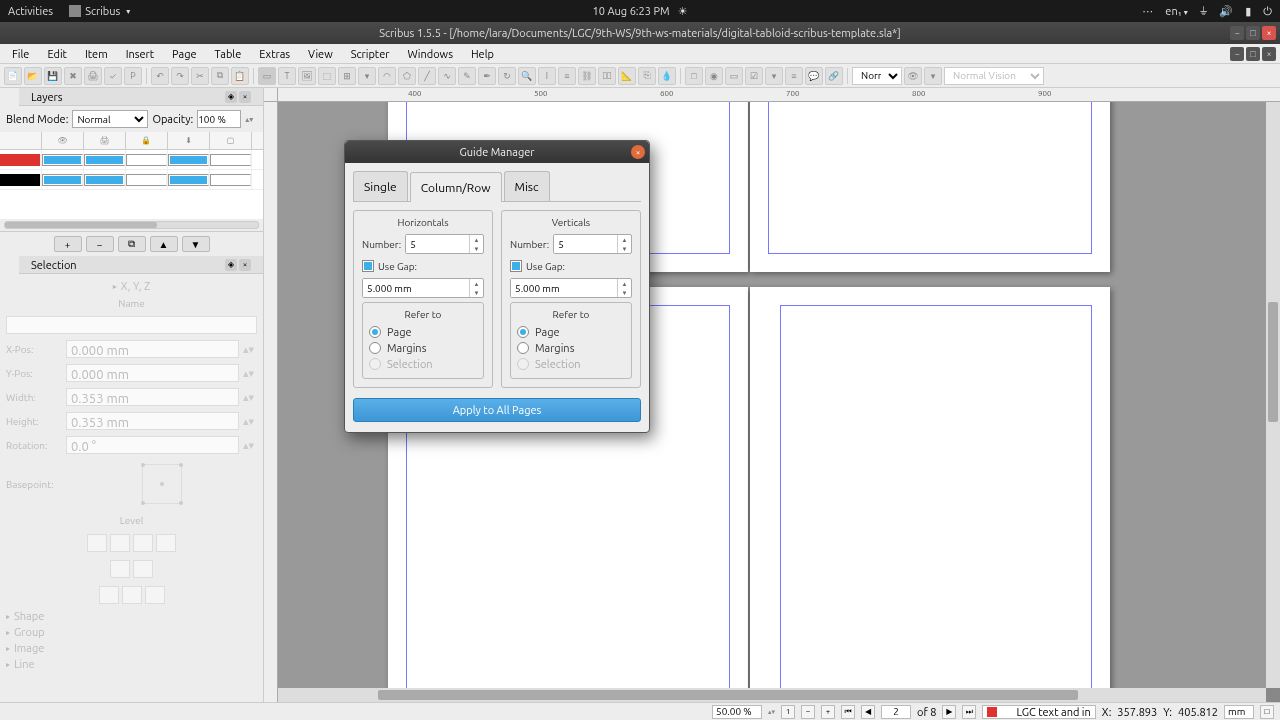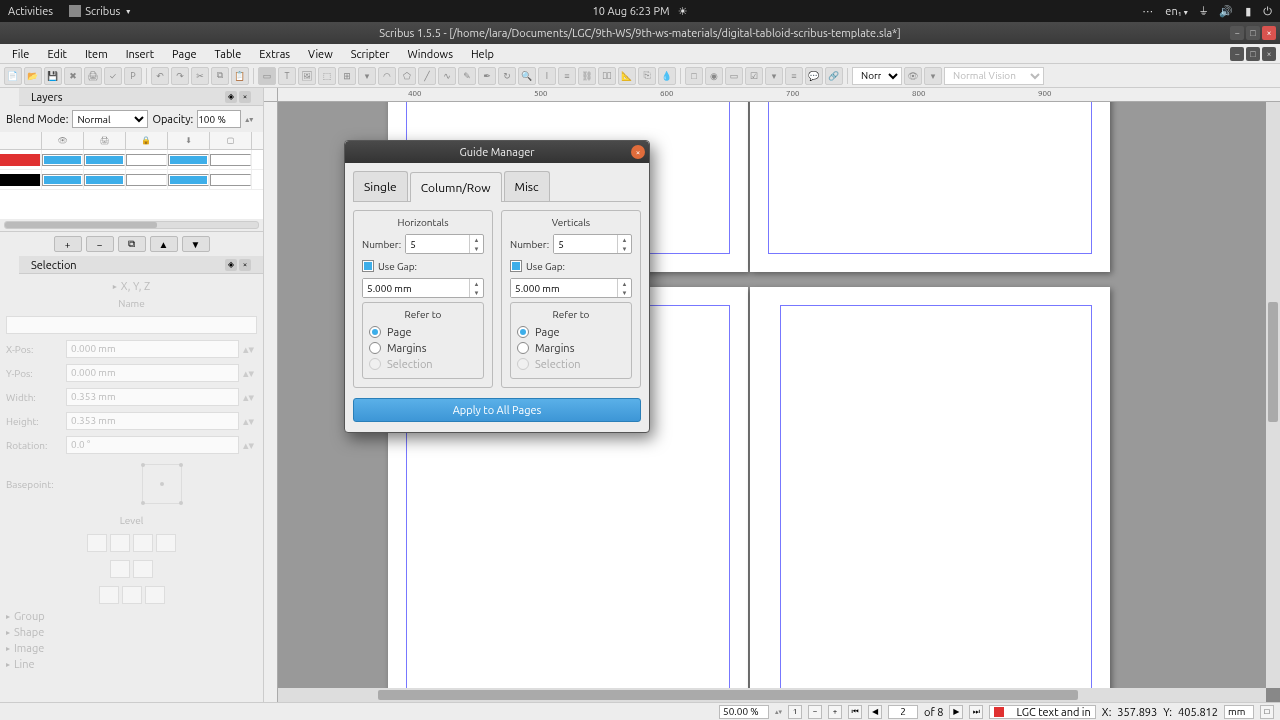--- a/index.html
+++ b/index.html
@@ -61,7 +61,7 @@
 .props-sect { text-align: center; color: #bbb; padding: 4px; font-size: 10px; }
 .props-row { display: flex; align-items: center; padding: 3px 0; gap: 4px; }
 .props-row label { width: 56px; color: #bbb; font-size: 10px; }
-.props-row .fval { flex: 1; height: 18px; border: 1px solid #ddd; background: #fafafa; color: #bbb; padding: 2px 4px; font-size: 10px; }
+.props-row .fval { flex: 1; height: 18px; border: 1px solid #ddd; background: #fafafa; color: #bbb; padding: 2px 4px; font-size: 13px; }
 .props-row .spin { width: 14px; color: #ccc; }
 .basepoint { width: 40px; height: 40px; border: 1px solid #ddd; margin: 4px auto; position: relative; }
 .basepoint .dot { position: absolute; width: 4px; height: 4px; background: #ccc; border-radius: 50%; }

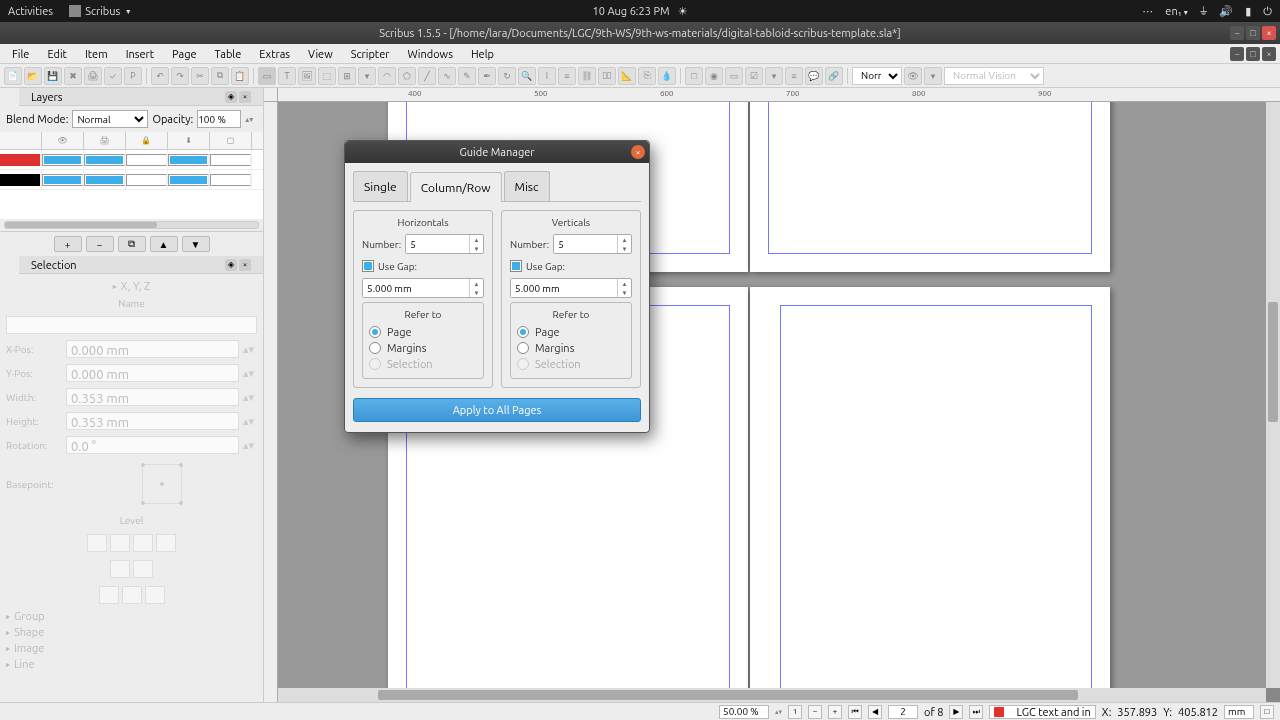--- a/index.html
+++ b/index.html
@@ -384,10 +384,10 @@
             <div></div>
         </div>
         <div class="acc-item">
+            <span>Shape</span>
+          </div>
+        <div class="acc-item">
             <span>Group</span>
-          </div>
-        <div class="acc-item">
-            <span>Shape</span>
           </div>
         <div class="acc-item">
             <span>Image</span>

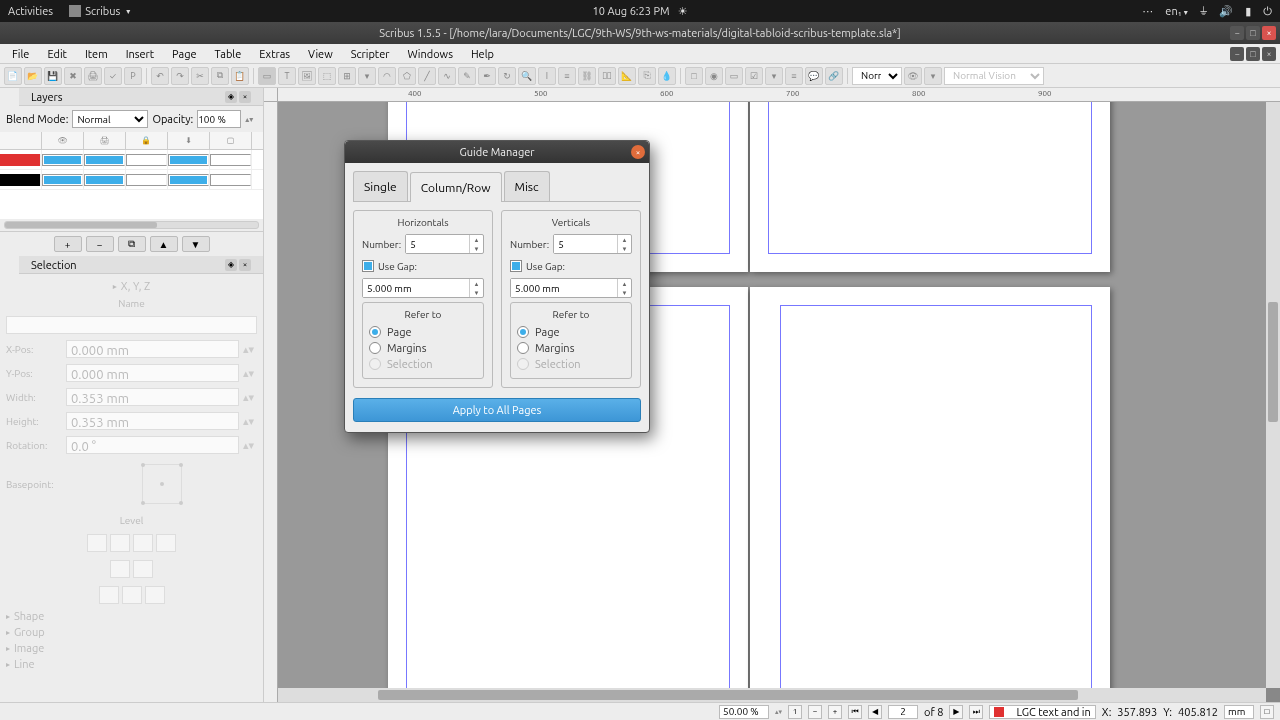--- a/index.html
+++ b/index.html
@@ -88,7 +88,7 @@
 .status-bar { height: 18px; background: #ededed; border-top: 1px solid #ccc; display: flex; align-items: center; padding: 0 6px; gap: 6px; font-size: 10px; }
 .status-bar .sb-sel { height: 14px; border: 1px solid #bbb; background: #fff; padding: 0 3px; font-size: 10px; }
 .status-bar .sb-btn { width: 14px; height: 14px; border: 1px solid #bbb; background: #f5f5f5; font-size: 8px; display: flex; align-items: center; justify-content: center; }
-.status-bar .layer-ind { display: flex; align-items: center; gap: 12px; border: 1px solid #bbb; padding: 0 4px; height: 14px; background: #fff; }
+.status-bar .layer-ind { display: flex; align-items: center; gap: 19px; border: 1px solid #bbb; padding: 0 4px; height: 14px; background: #fff; }
 .status-bar .layer-ind .ls { width: 10px; height: 10px; background: #e03131; }
 .status-bar .right-sb { margin-left: auto; display: flex; gap: 6px; align-items: center; }
 

